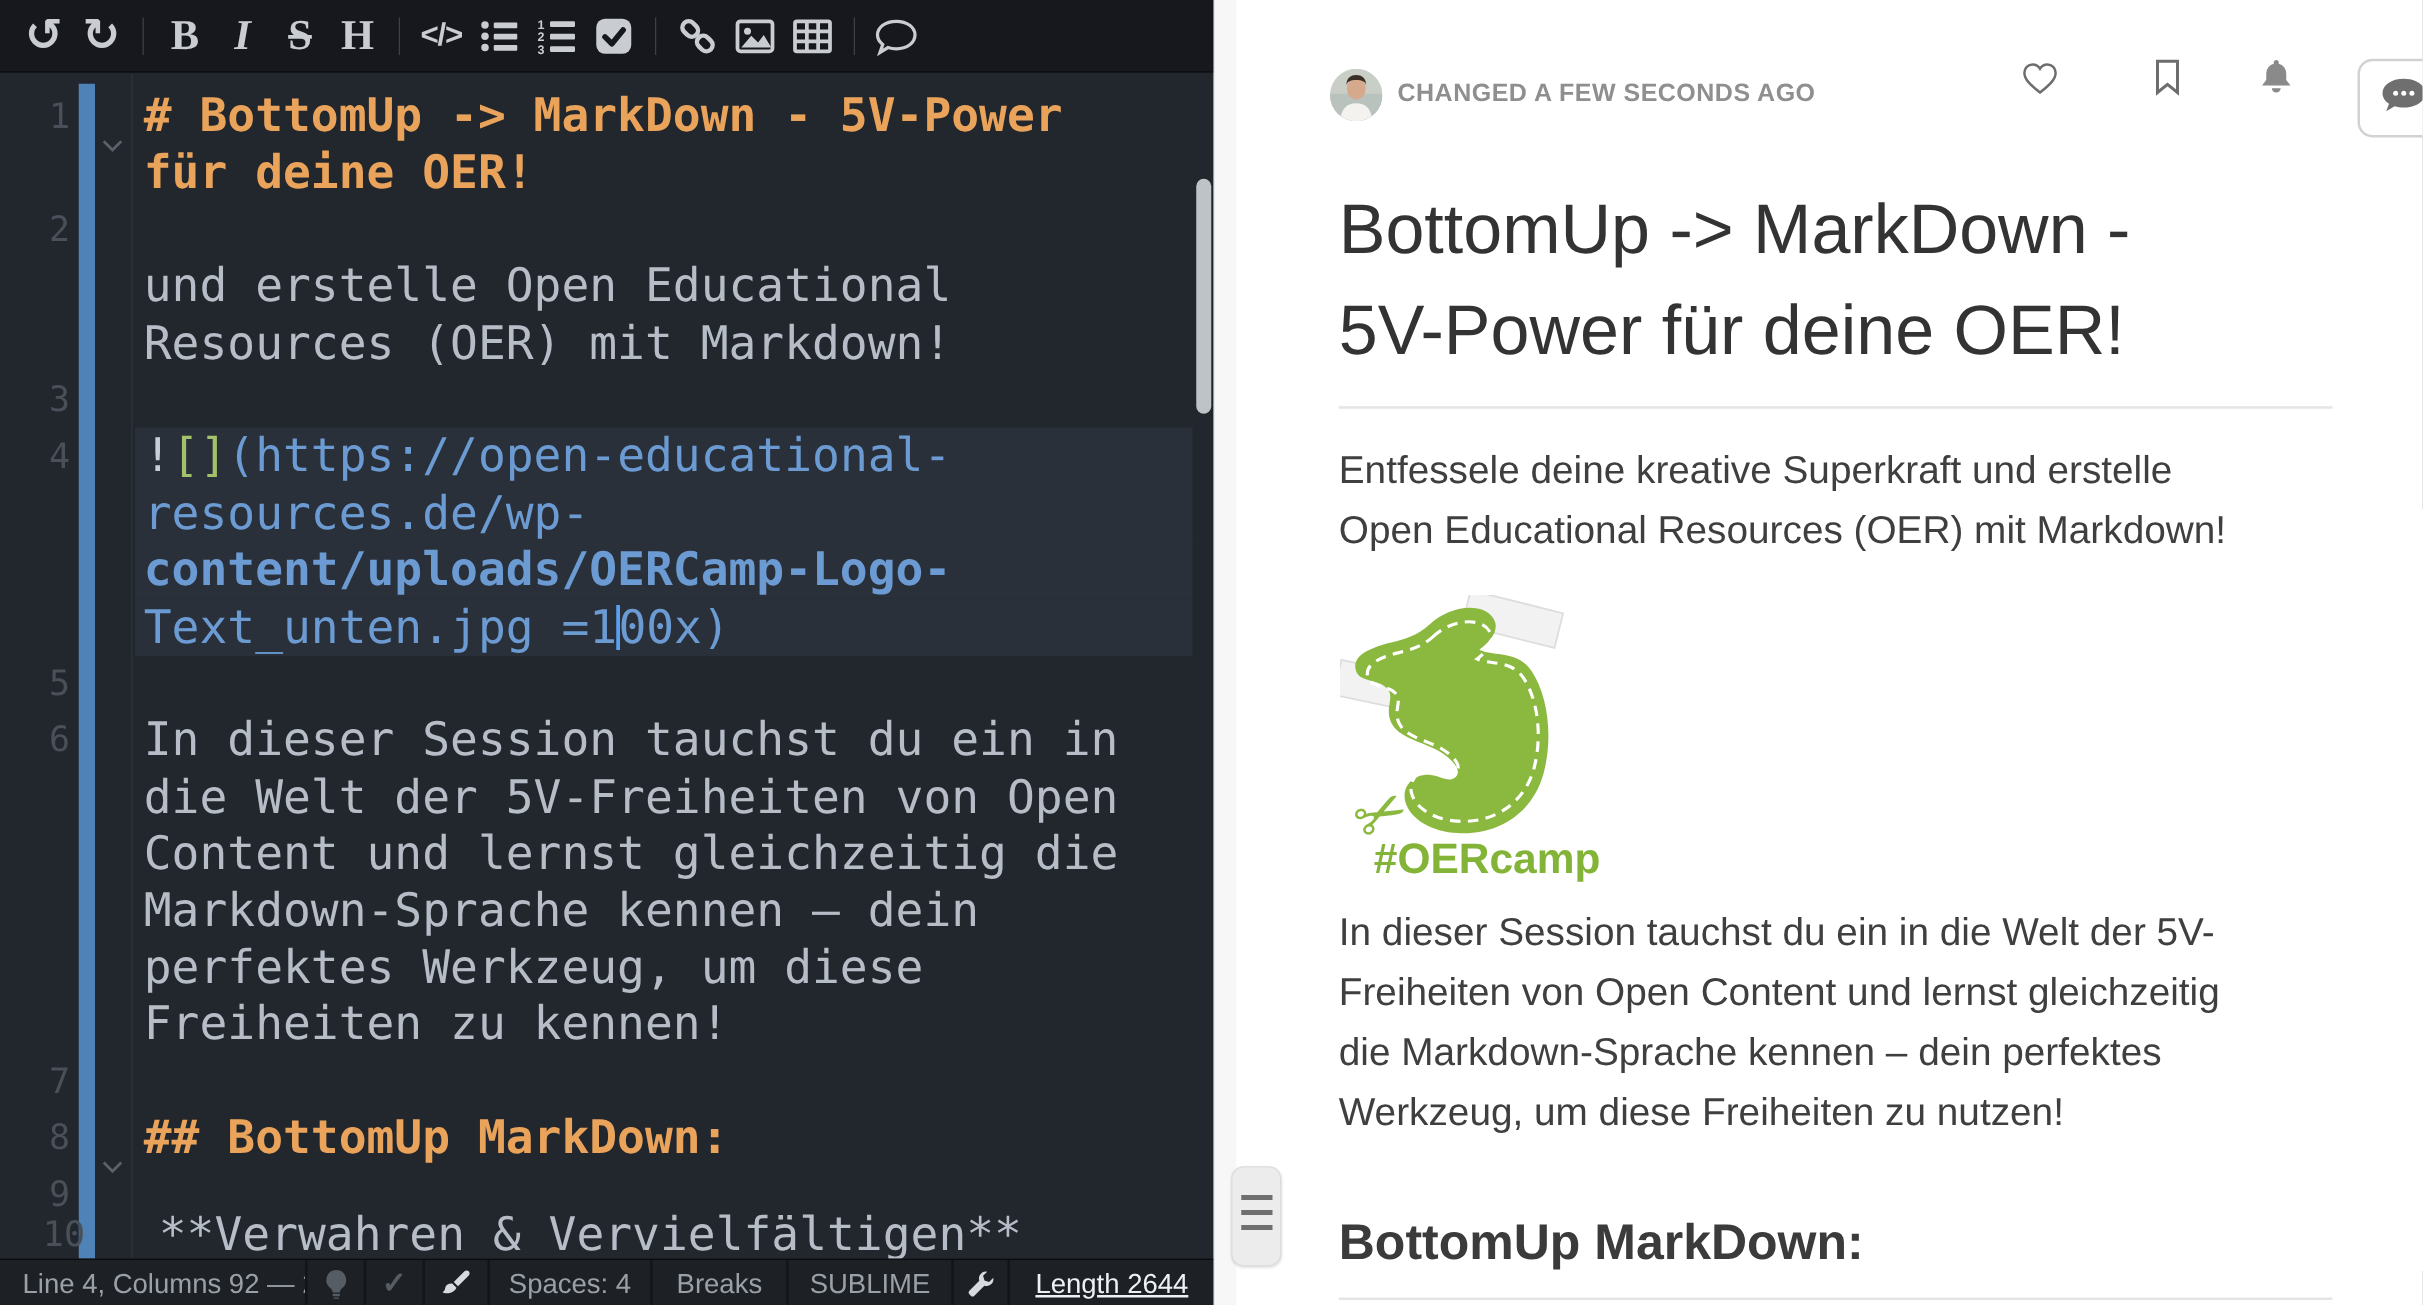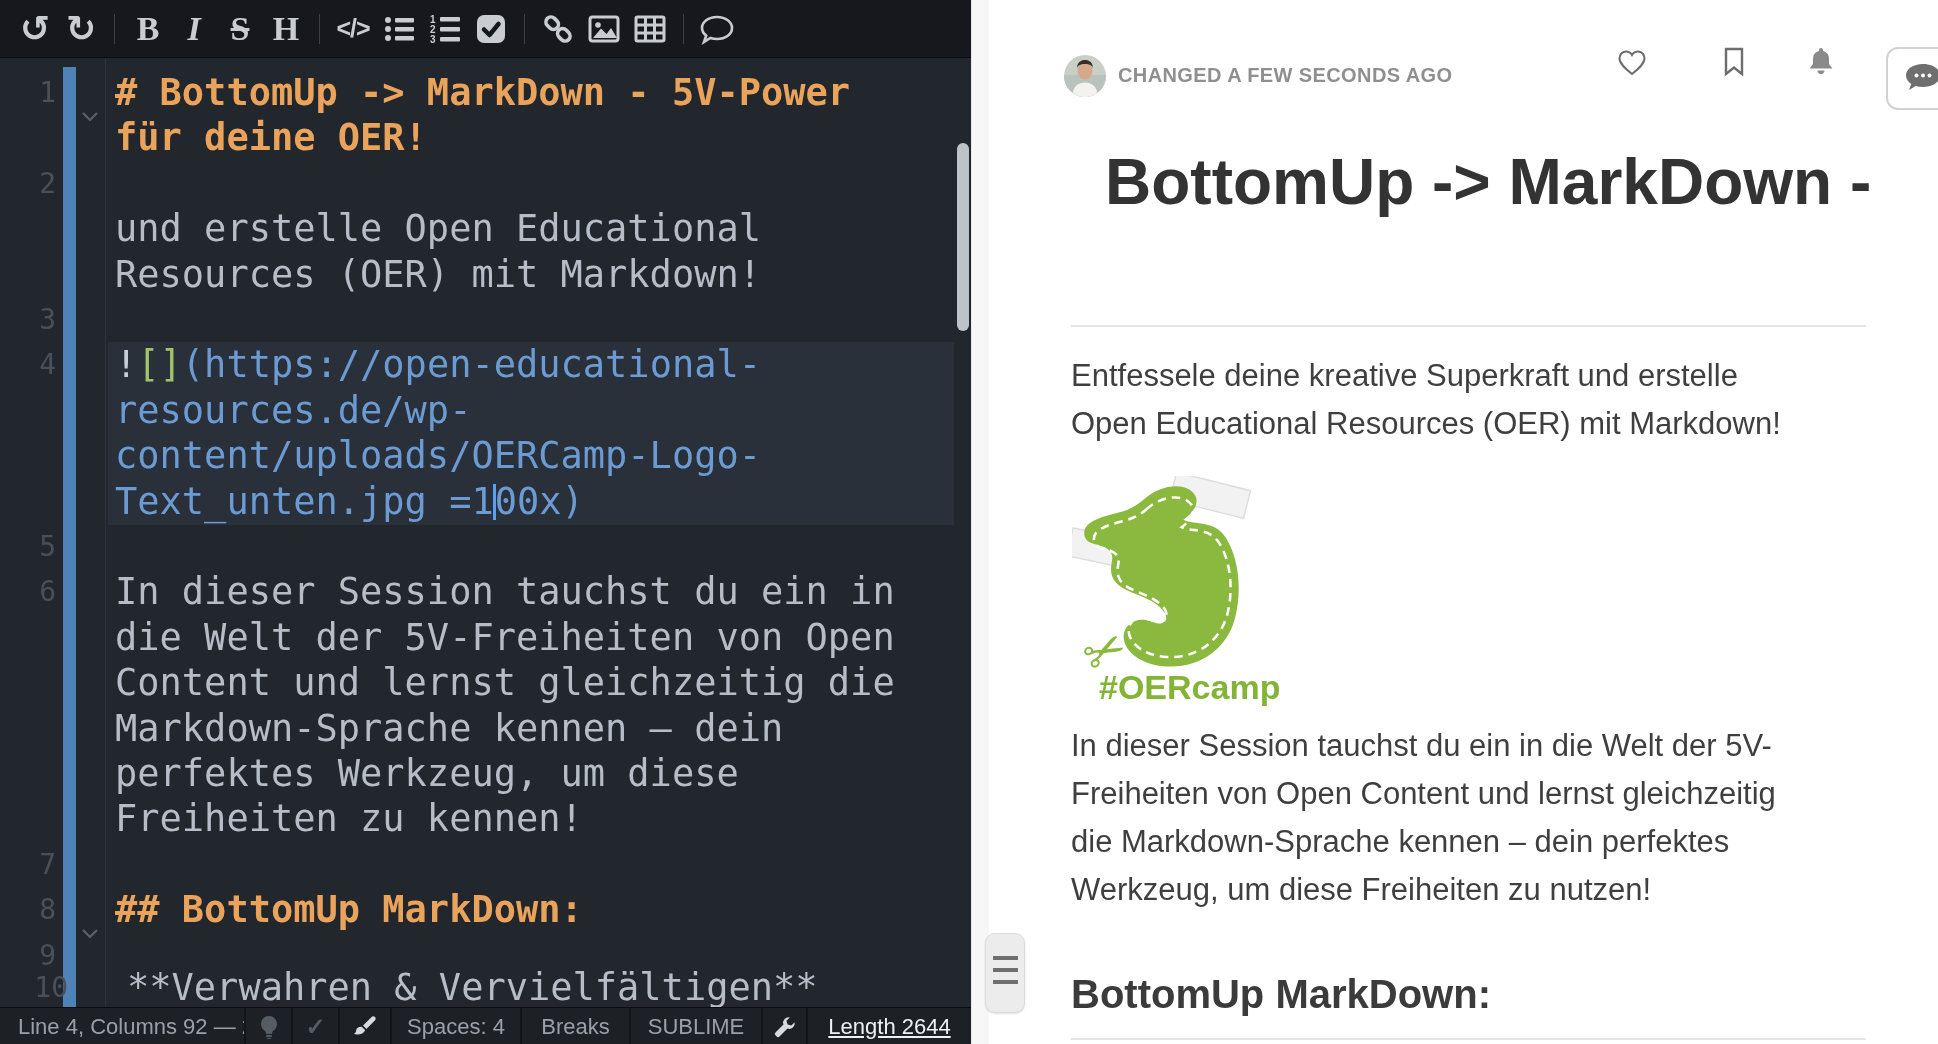--- a/index.html
+++ b/index.html
@@ -80,8 +80,8 @@
                  border:2px solid #d2d2d2; border-radius:12px; background:#fff;
                  display:flex; align-items:center; justify-content:center; cursor:pointer; }
 
-  .doc-h1 { position:absolute; left:32px; top:142px; font-size:64px; line-height:81px;
-            font-weight:bold; color:#333;margin-left:34px; }
+  .doc-h1 { position:absolute; left:32px; top:142px; font-size:56px; line-height:81px;
+            font-weight:normal; color:#333; }
   .doc-h1 span { display:block; white-space:nowrap; }
   .doc-hr1 { position:absolute; left:32px; top:325px; width:795px; height:2px; background:#e5e5e5; }
   .doc-p { position:absolute; left:32px; font-size:31px; line-height:48px; color:#3f3f3f; }

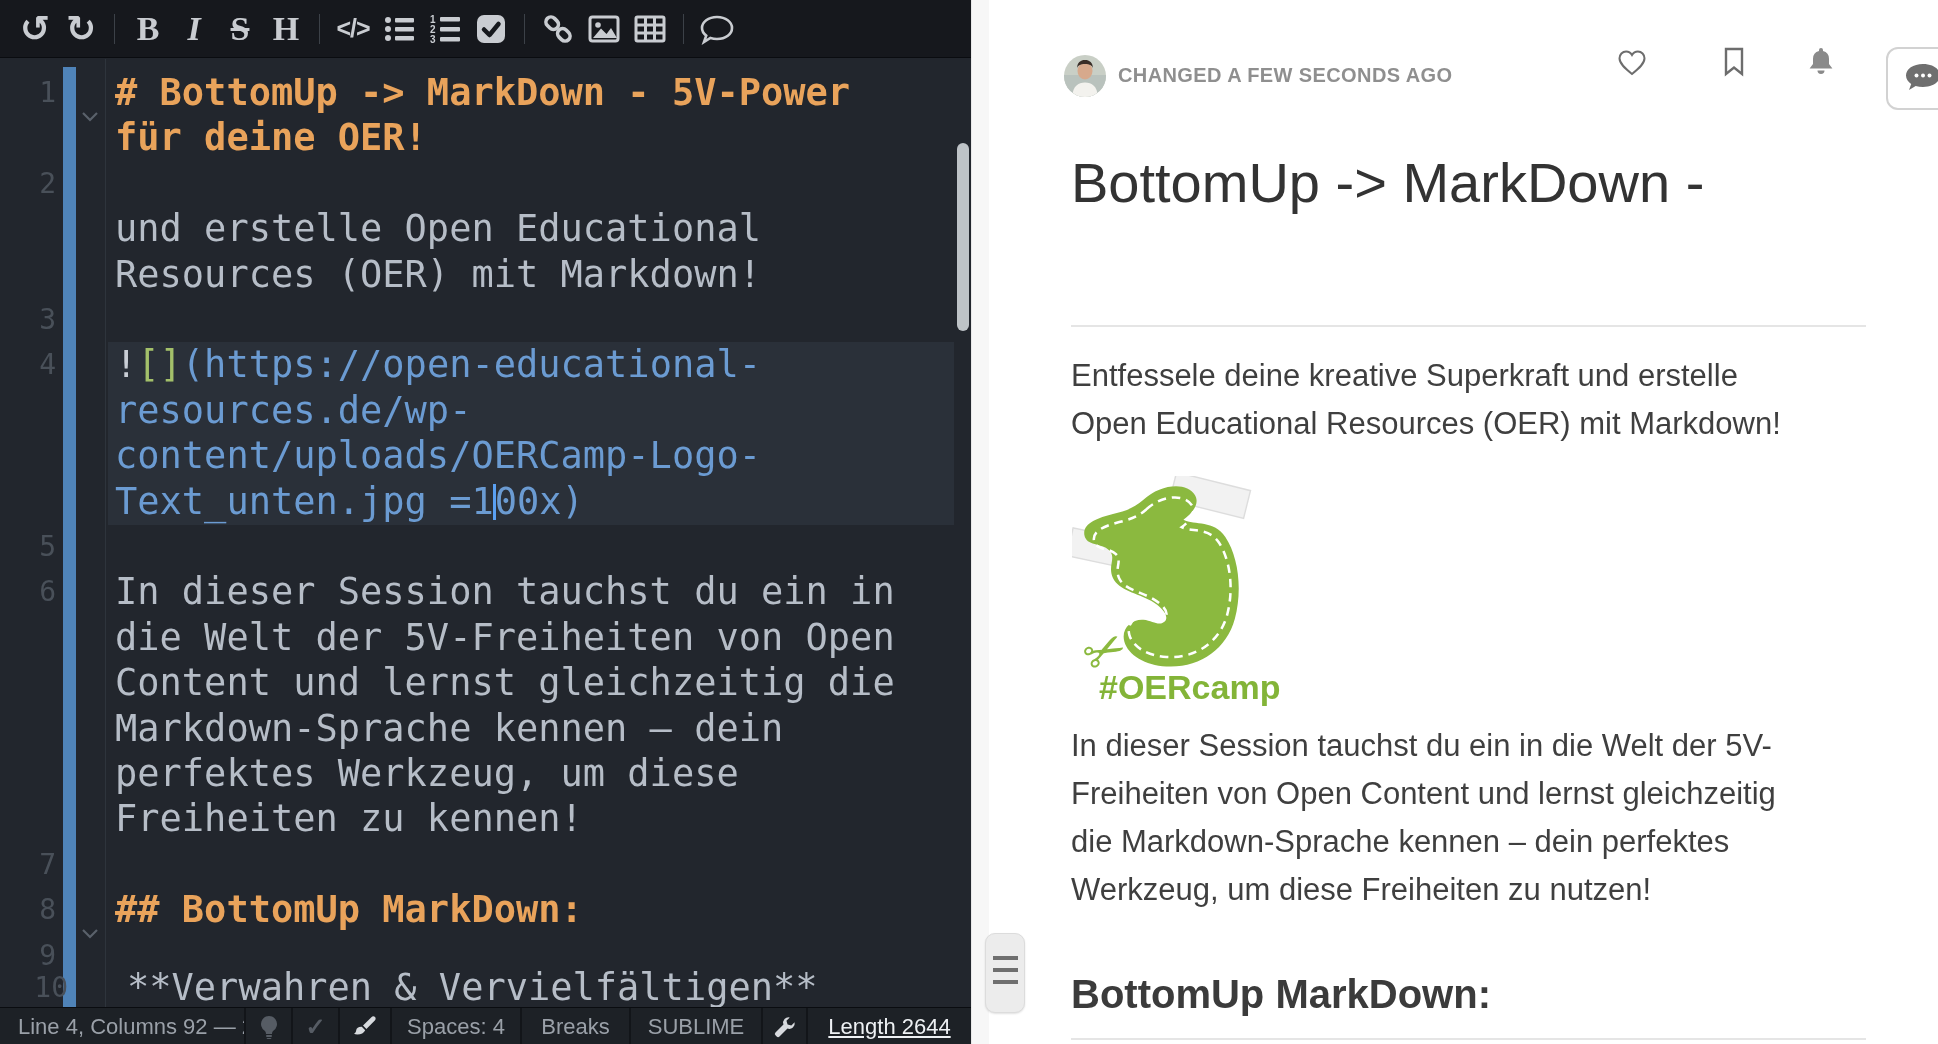--- a/index.html
+++ b/index.html
@@ -336,6 +336,7 @@
 
     <h1 class="doc-h1">
       <span>BottomUp -&gt; MarkDown -</span>
+      <span>5V-Power für deine OER!</span>
     </h1>
     <div class="doc-hr1"></div>
 

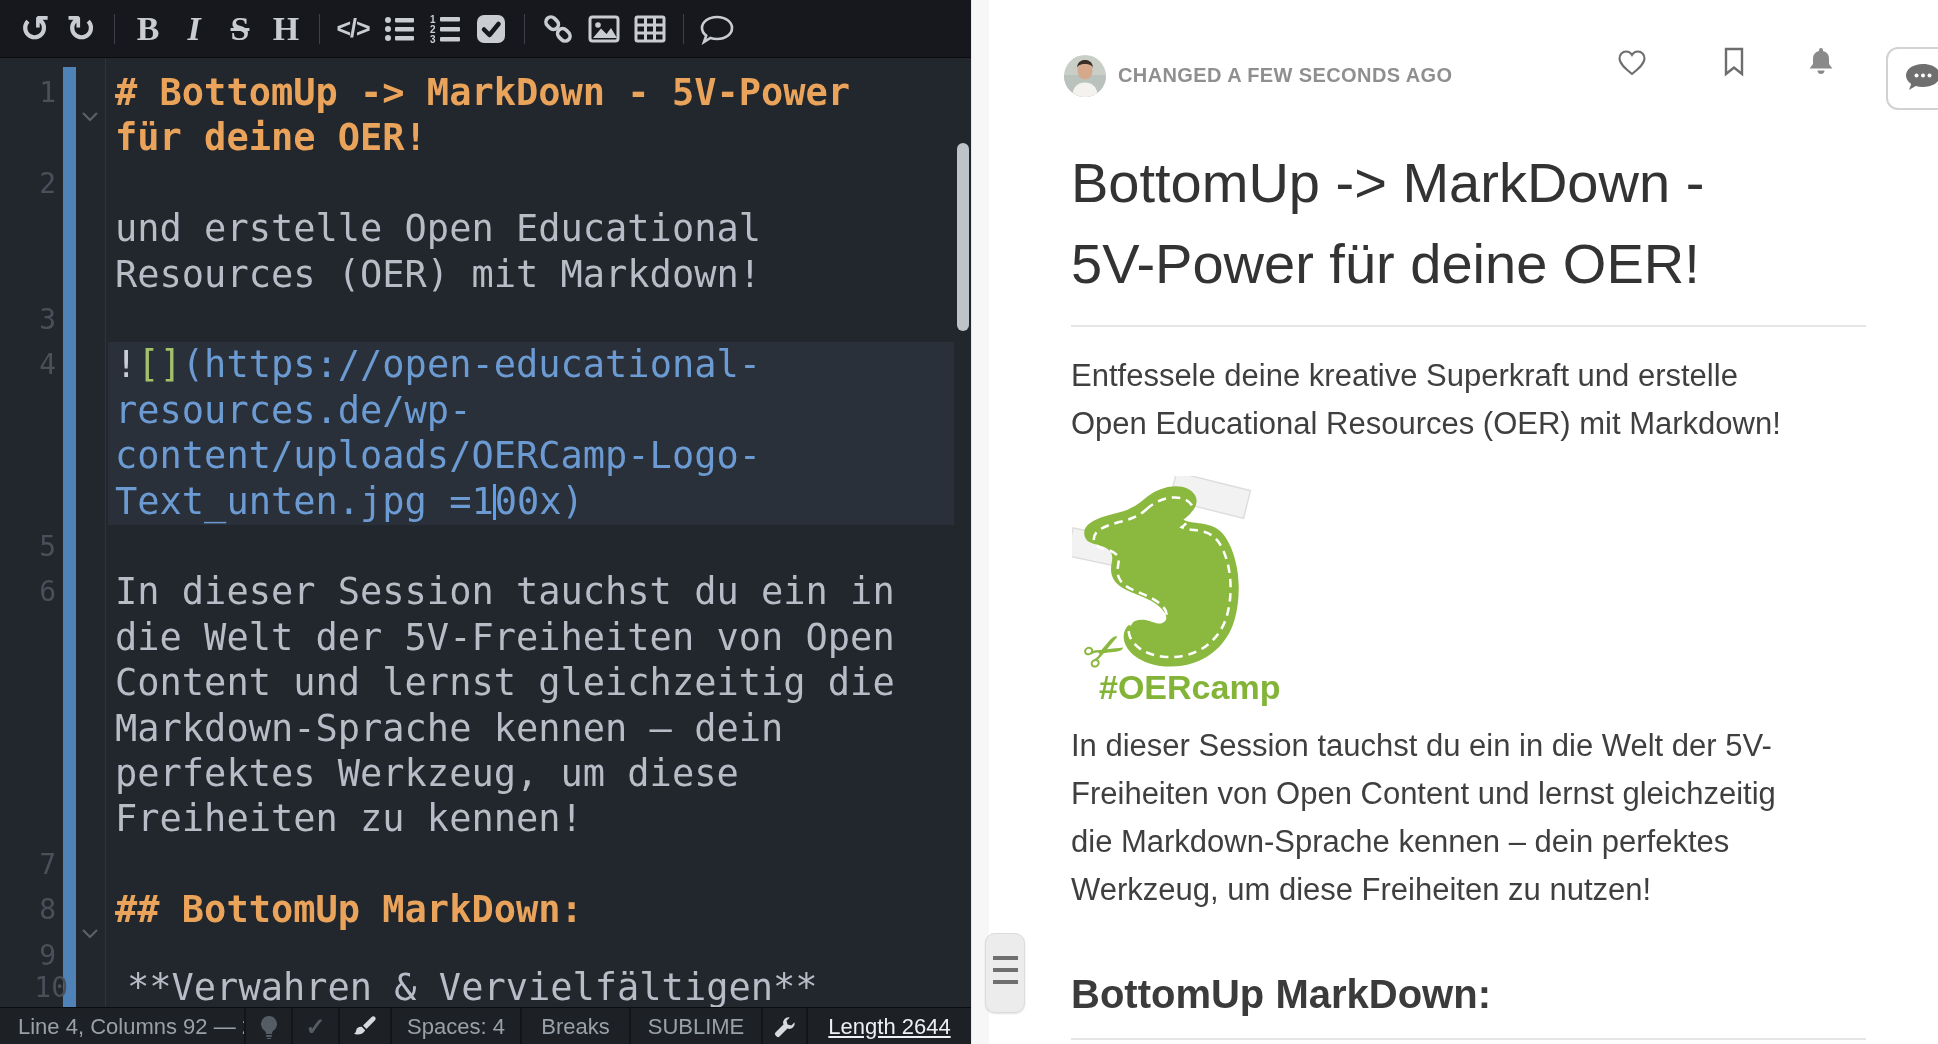--- a/index.html
+++ b/index.html
@@ -205,7 +205,7 @@
           <div class="erow hl" style="top: 329px;">
             <span class="ecode"><span class="seg-url">resources.de/wp-</span></span>
           </div>
-          <div class="erow hl" style="top: 374px;">
+          <div class="erow hl" style="top: 374px; font-weight: bold;">
             <span class="ecode"><span class="seg-url">content/uploads/OERCamp-Logo-</span></span>
           </div>
           <div class="erow hl" style="top: 420px;">

